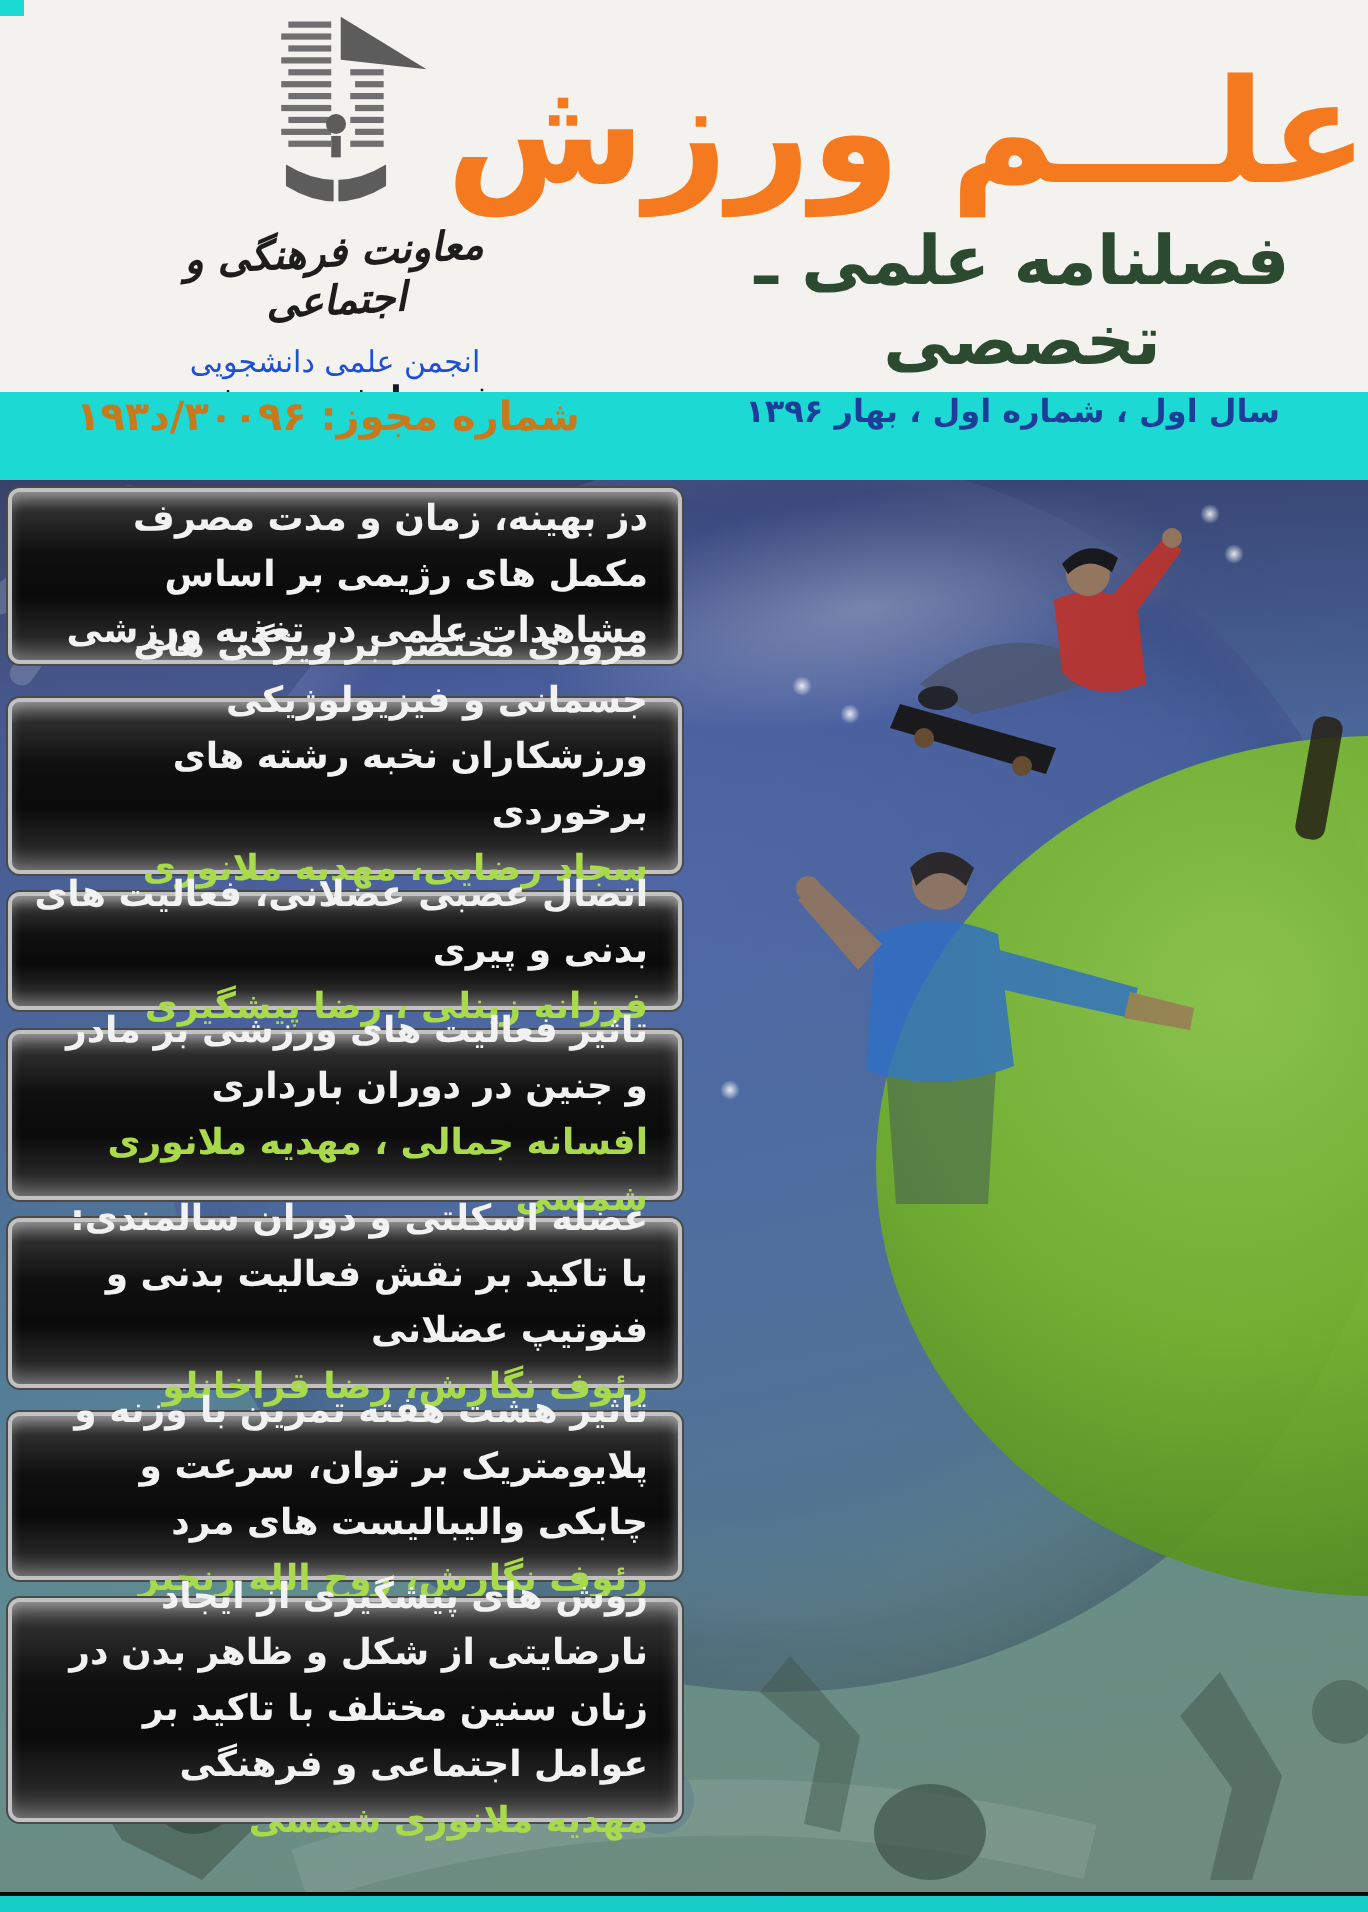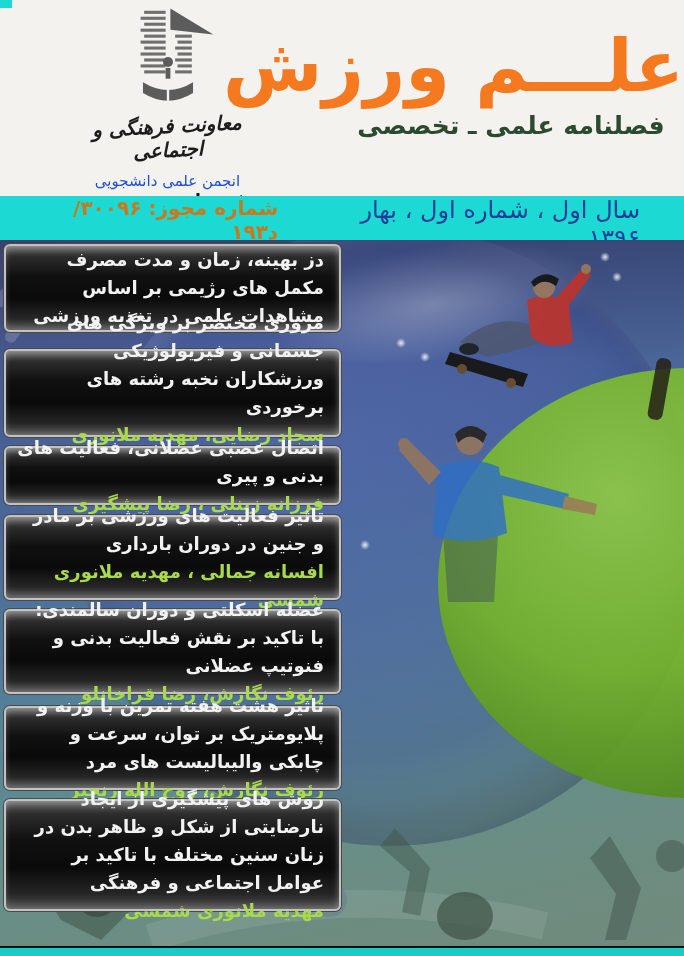--- a/index.html
+++ b/index.html
@@ -21,7 +21,7 @@
     margin:6px 0 0 0;direction:rtl;font-size:72px;line-height:1.35;
     font-weight:bold;color:#f5791e;letter-spacing:-1px;white-space:nowrap;
   }
-  .mag-subtitle{direction:rtl;font-size:25px;font-weight:bold;color:#2b4a2f;margin-top:-4px;}
+  .mag-subtitle{direction:rtl;font-size:34px;font-weight:bold;color:#2b4a2f;margin-top:-4px;}
   
   .info-bar{
     position:absolute;left:0;top:196px;width:684px;height:44px;background:#1cd9d3;

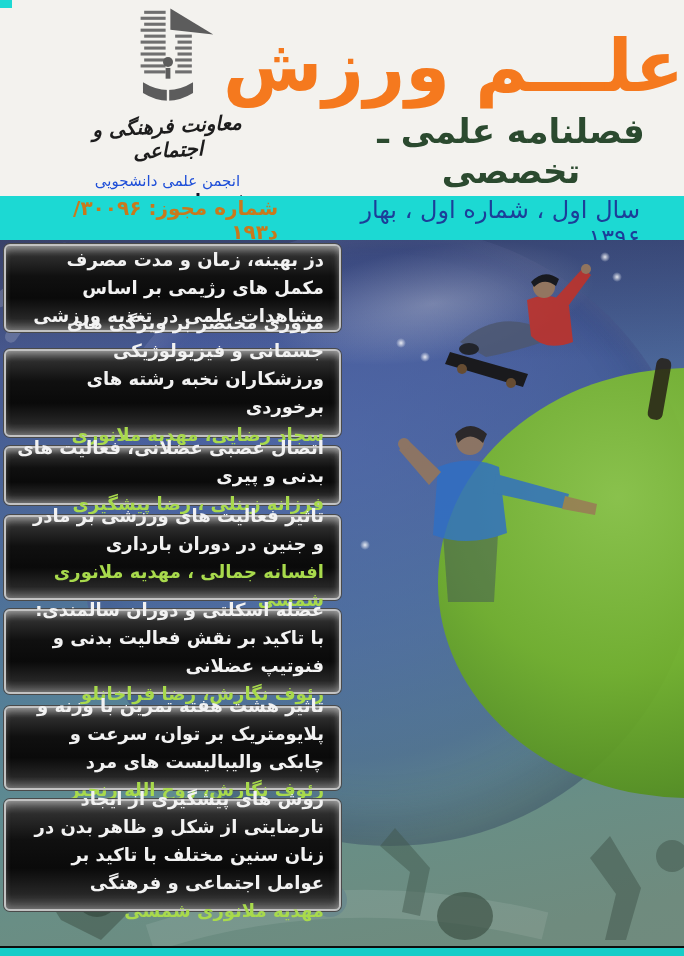--- a/index.html
+++ b/index.html
@@ -29,7 +29,7 @@
     box-sizing:border-box;padding:0 44px 0 38px;
   }
   .license{direction:rtl;font-size:20px;font-weight:bold;color:#c9791c;}
-  .issue{direction:rtl;font-size:24px;font-weight:normal;color:#1c3e99;margin-left:39px;}
+  .issue{direction:rtl;font-size:16px;font-weight:bold;color:#1c3e99;margin-left:39px;}
   
   .body{
     position:absolute;left:0;top:240px;width:684px;height:832px;overflow:hidden;

